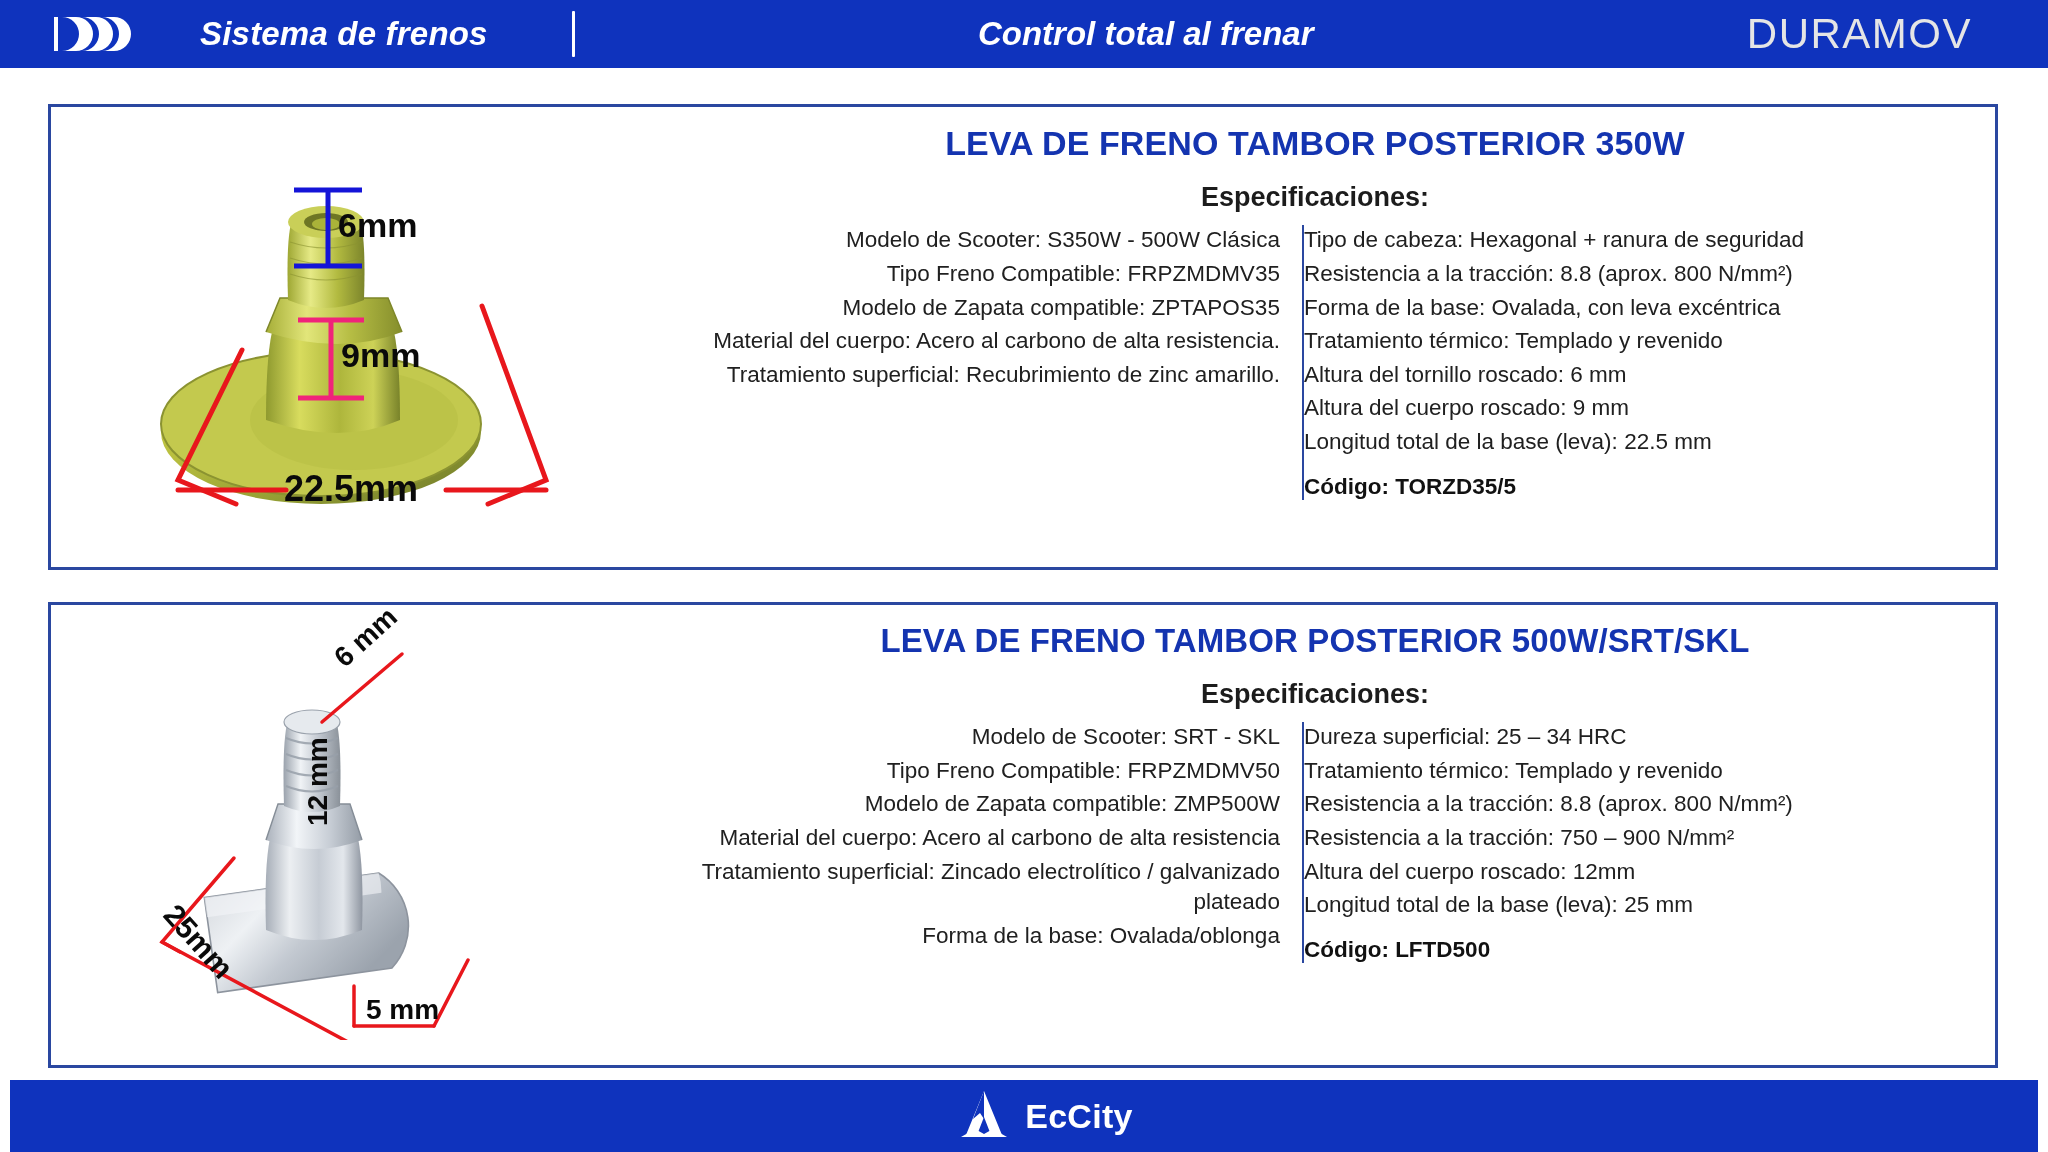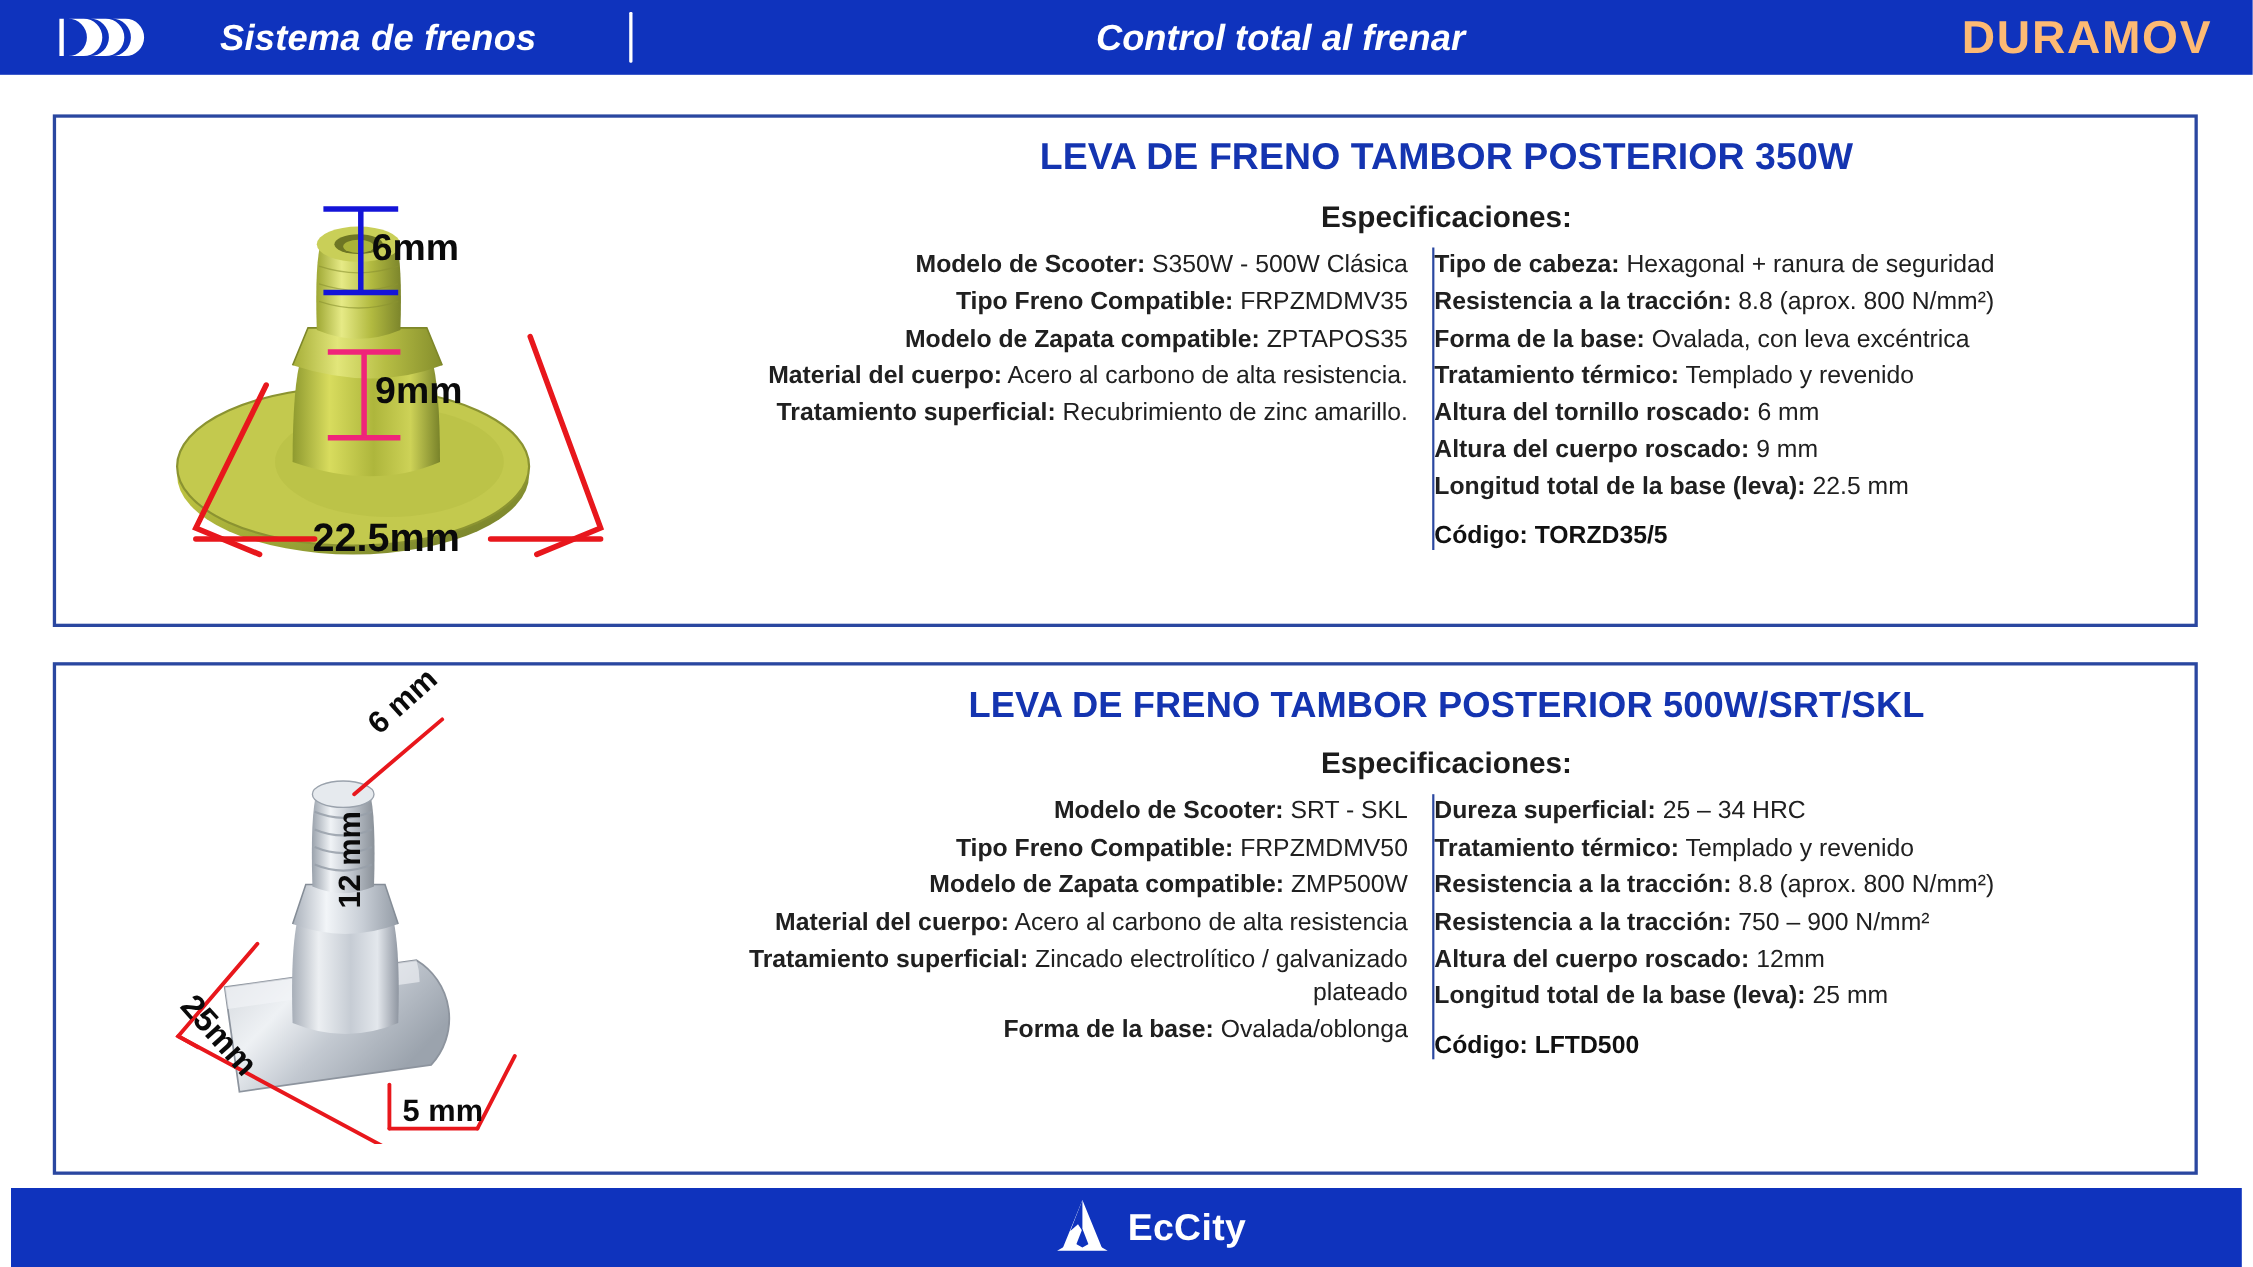--- a/index.html
+++ b/index.html
@@ -37,8 +37,8 @@
     white-space: nowrap; padding-right: 30px;
   }
   .hdr-logo {
-    margin-right: 37px;
-    color: #fdba74; font-size: 42px; font-weight: 700;
+    margin-right: 76px;
+    color: #e5e5e5; font-size: 42px; font-weight: 400;
     letter-spacing: 1.5px; white-space: nowrap;
     font-family: "Liberation Sans", sans-serif;
   }

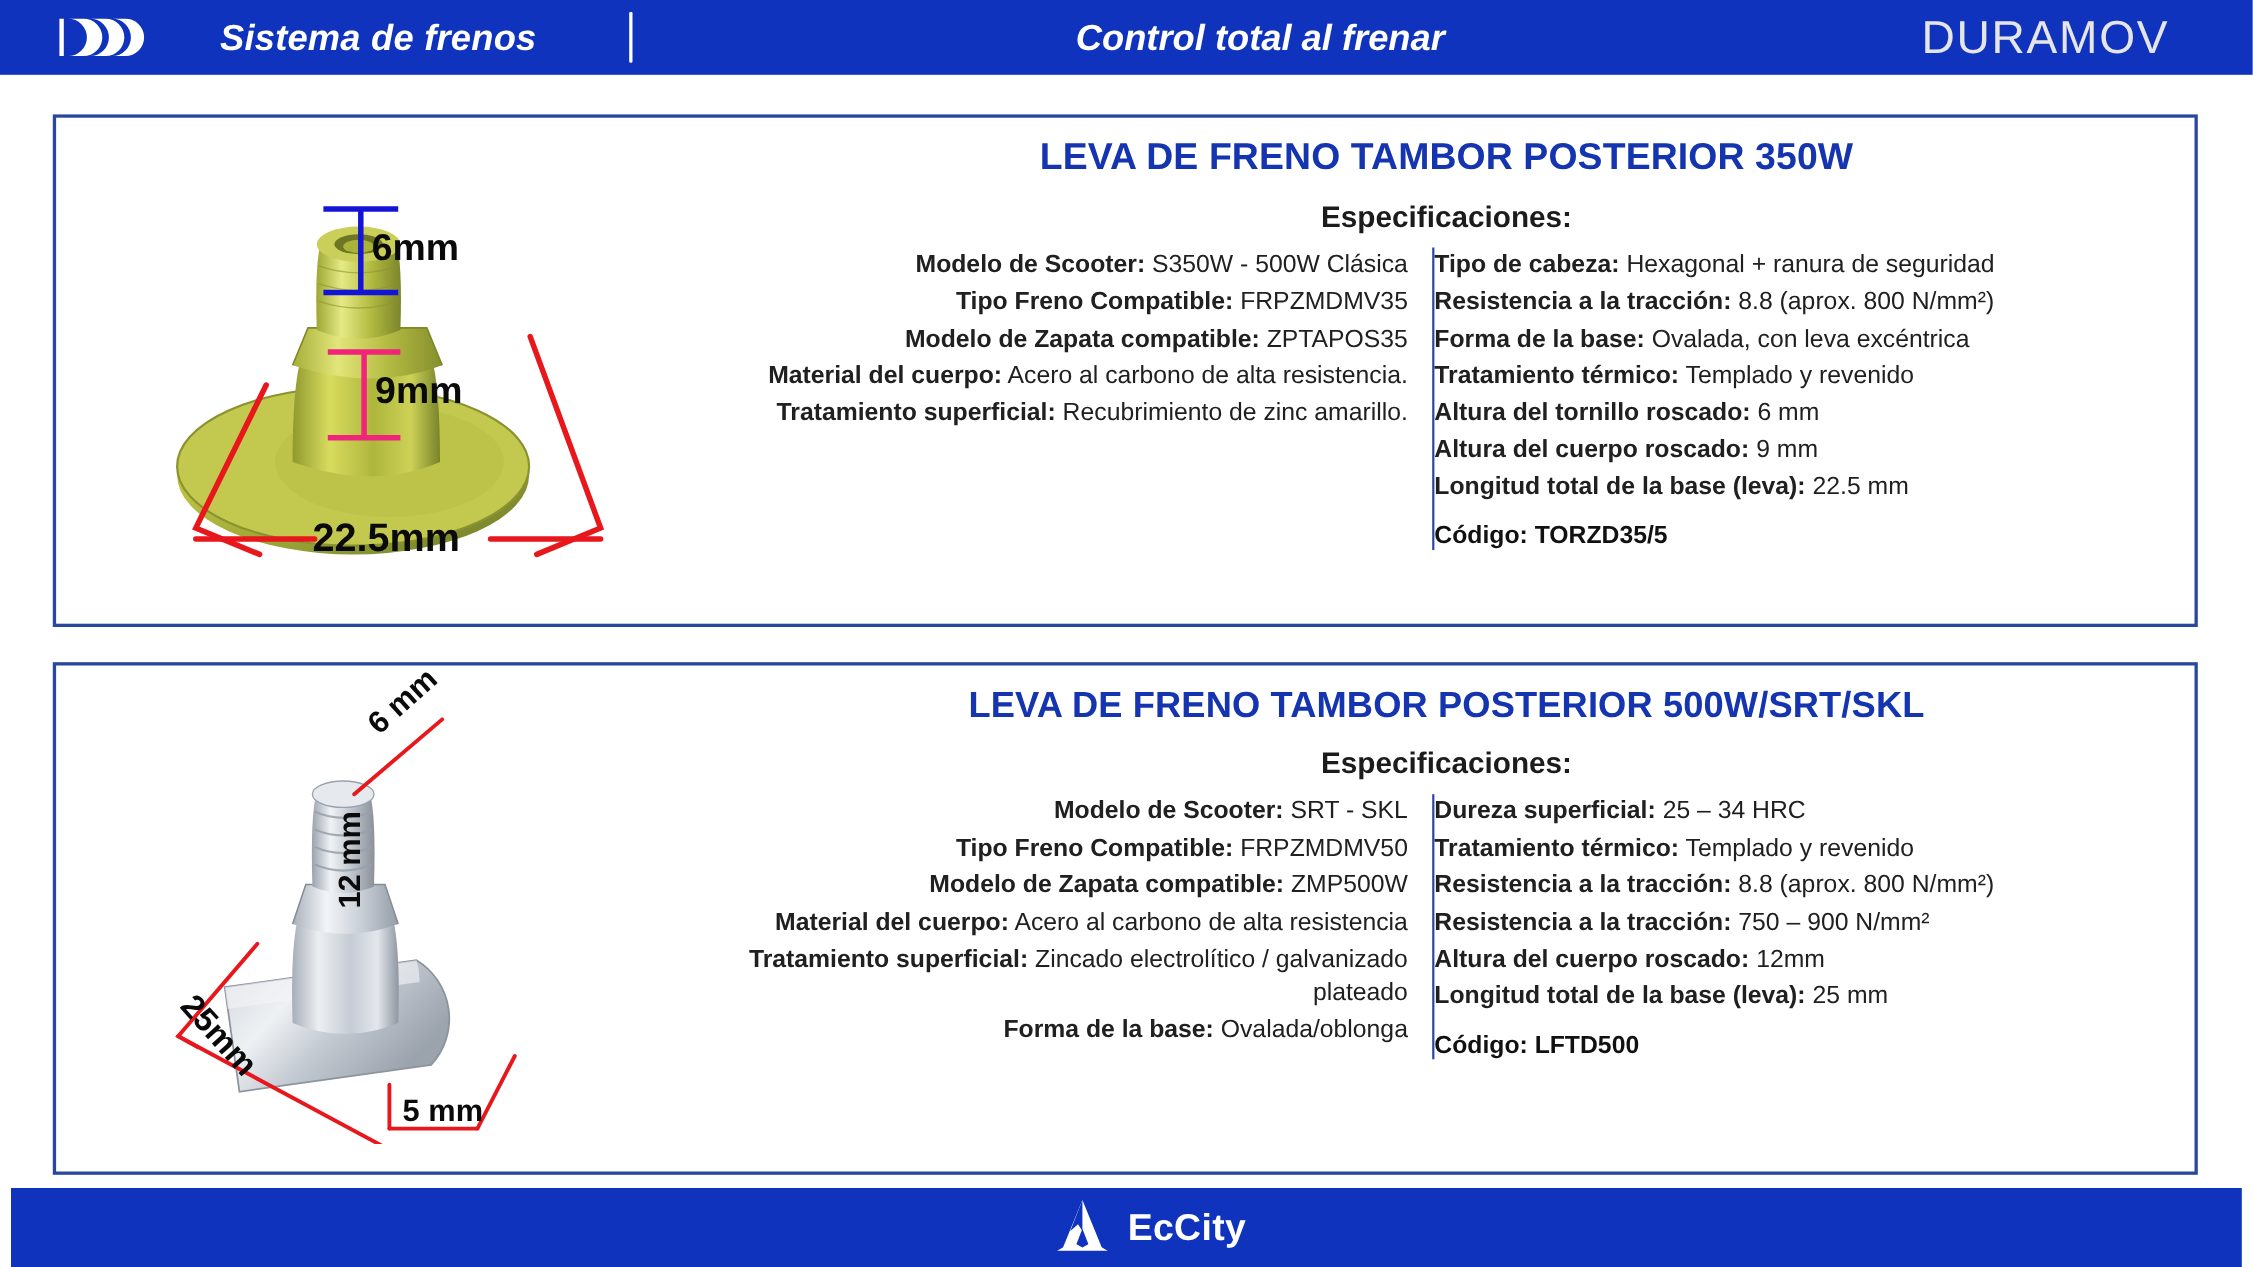--- a/index.html
+++ b/index.html
@@ -84,7 +84,7 @@
     font-size: 22.5px; line-height: 1.36; color: #202020;
     margin-bottom: 3px;
   }
-  .spec-line .k { font-weight: 700; }
+  .spec-line .k { font-weight: 400; }
   .spec-line .v { font-weight: 400; }
   .code-line { margin-top: 16px; font-size: 22.5px; font-weight: 700; color: #111; }
 

